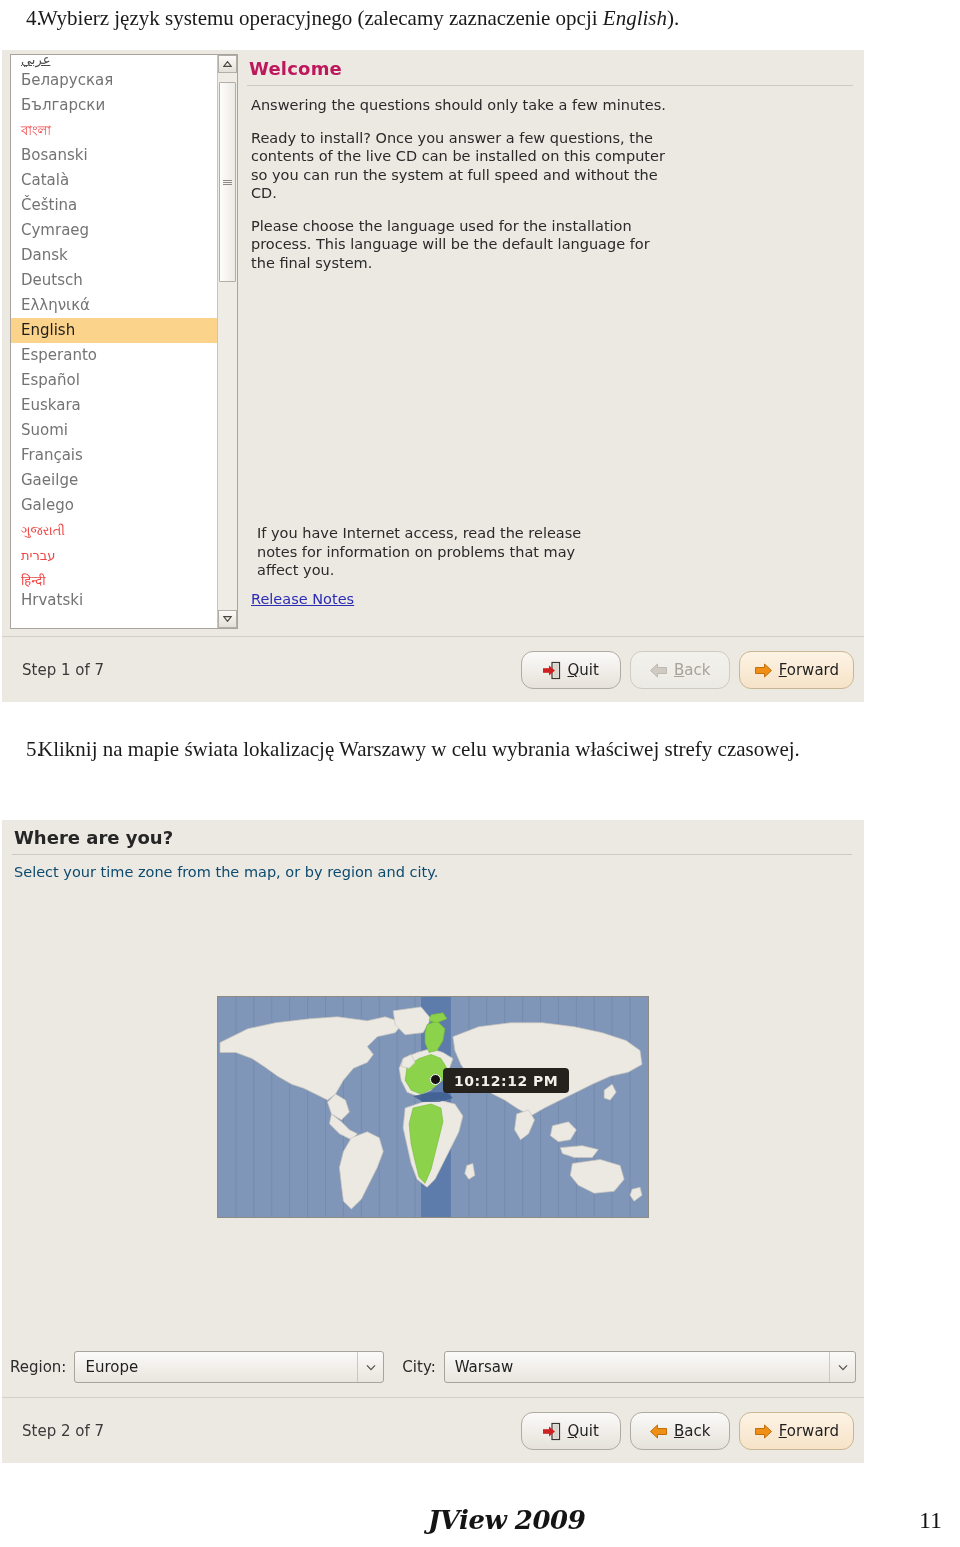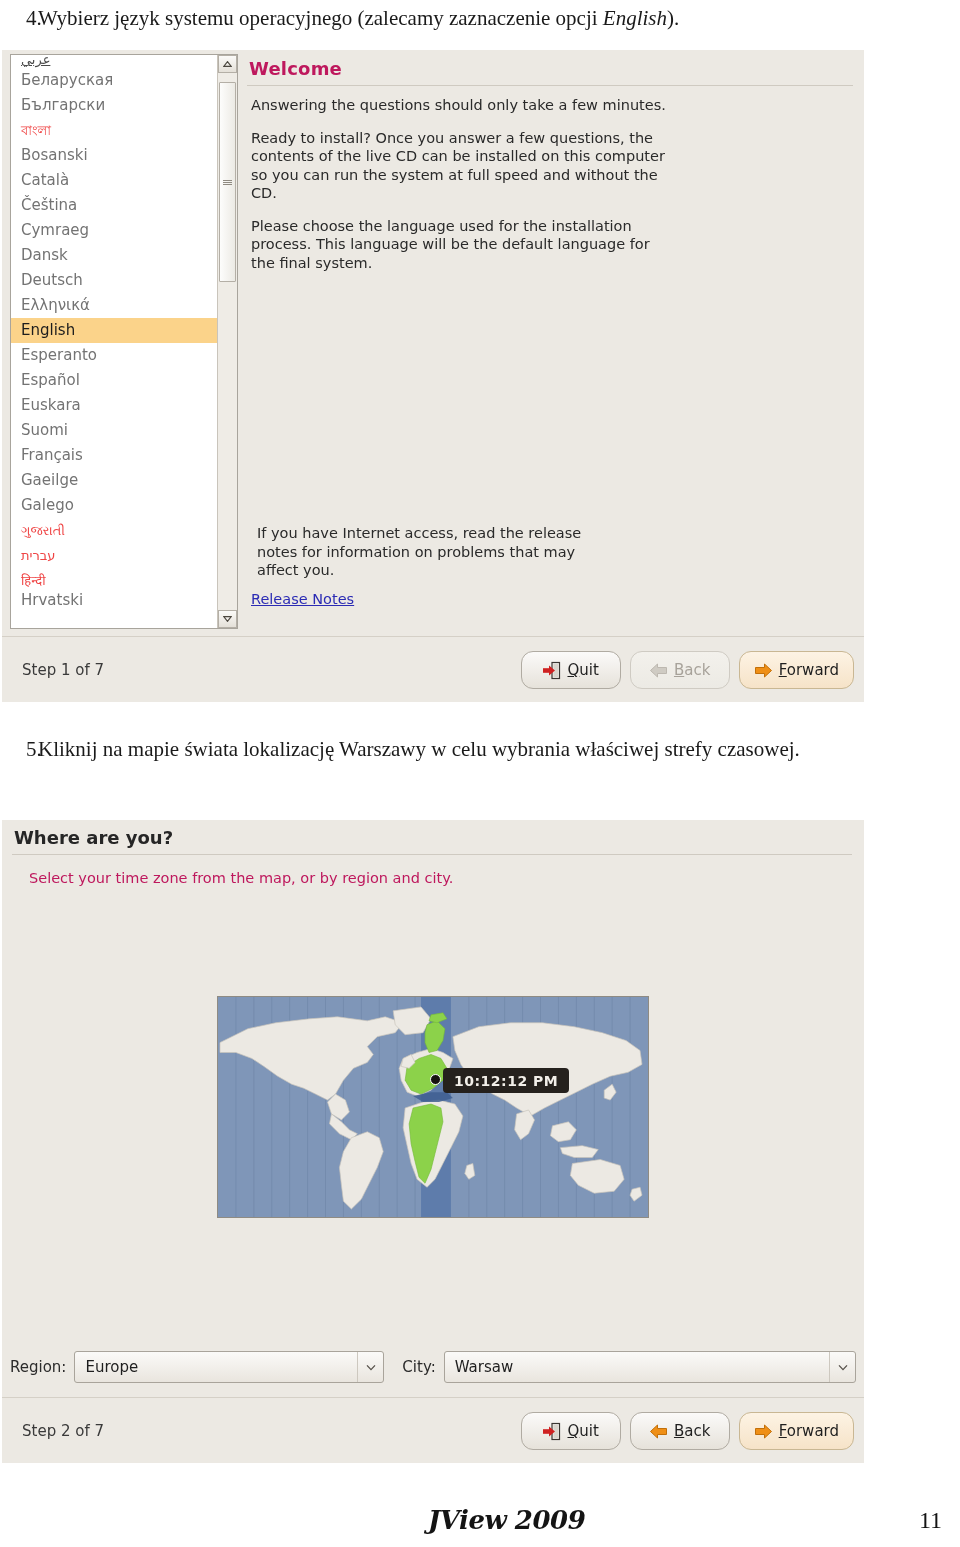--- a/index.html
+++ b/index.html
@@ -143,7 +143,7 @@
   }
   .tz-head .rule{height:1px;background:#cfcac1;margin:2px 0 9px 0;}
   .tz-head p{
-    margin:15px;padding-left:2px;font-size:14.5px;color:#be185d;
+    margin:0;padding-left:2px;font-size:14.5px;color:#0c4a6e;
     font-family:"DejaVu Sans", sans-serif;
   }
 

